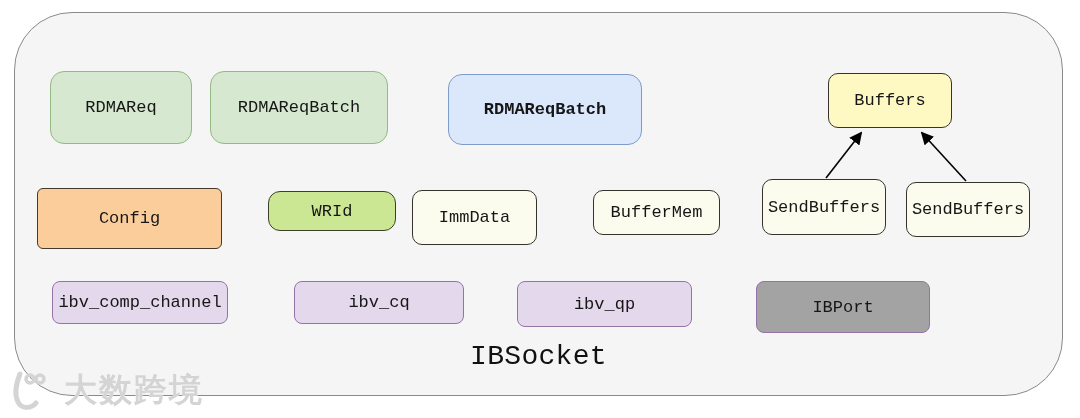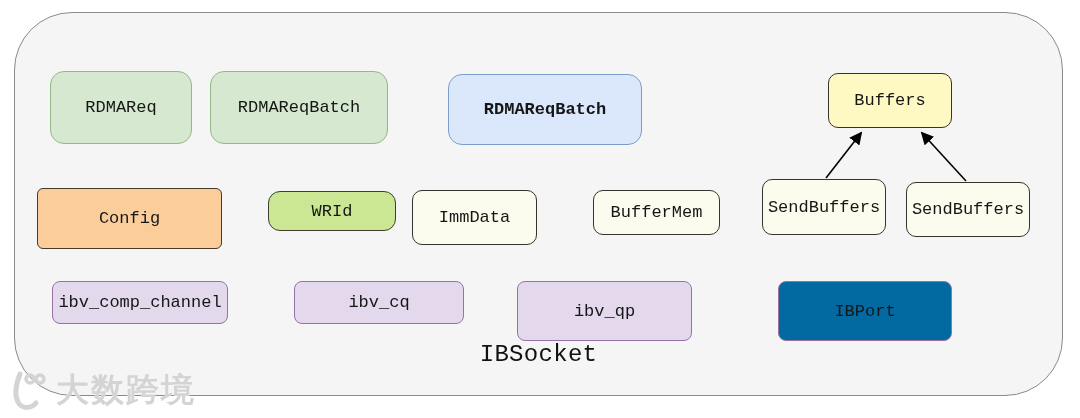--- a/index.html
+++ b/index.html
@@ -51,7 +51,7 @@
       <div class="node" style="left: 906px; top: 182px; width: 124px; height: 55px; background: rgb(252, 252, 238); border-color: rgb(53, 51, 43); border-width: 1.5px; border-radius: 10px;">SendBuffers</div>
       <div class="node" style="left: 52px; top: 281px; width: 176px; height: 43px; background: rgb(228, 217, 236); border-color: rgb(150, 115, 166); border-width: 1px; border-radius: 8px;">ibv_comp_channel</div>
       <div class="node" style="left: 278px; top: 281px; width: 170px; height: 43px; background: rgb(228, 217, 236); border-color: rgb(150, 115, 166); border-width: 1px; border-radius: 8px; margin-left: 16px;">ibv_cq</div>
-      <div class="node" style="left: 517px; top: 281px; width: 175px; height: 60px; background: rgb(228, 217, 236); border-color: rgb(150, 115, 166); border-width: 1px; border-radius: 8px;">ibv_qp</div>
+      <div class="node" style="left: 517px; top: 281px; width: 175px; height: 46px; background: rgb(228, 217, 236); border-color: rgb(150, 115, 166); border-width: 1px; border-radius: 8px;">ibv_qp</div>
       <div class="node" style="left: 756px; top: 281px; width: 174px; height: 60px; background: #0369a1; border-color: rgb(150, 115, 166); border-width: 1px; border-radius: 8px; margin-left: 22px;">IBPort</div>
     </div>
 

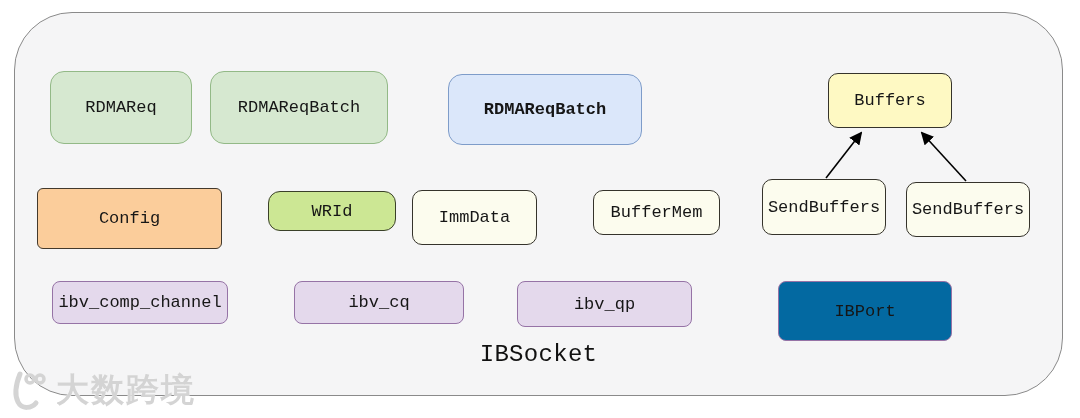--- a/index.html
+++ b/index.html
@@ -52,7 +52,7 @@
       <div class="node" style="left: 52px; top: 281px; width: 176px; height: 43px; background: rgb(228, 217, 236); border-color: rgb(150, 115, 166); border-width: 1px; border-radius: 8px;">ibv_comp_channel</div>
       <div class="node" style="left: 278px; top: 281px; width: 170px; height: 43px; background: rgb(228, 217, 236); border-color: rgb(150, 115, 166); border-width: 1px; border-radius: 8px; margin-left: 16px;">ibv_cq</div>
       <div class="node" style="left: 517px; top: 281px; width: 175px; height: 46px; background: rgb(228, 217, 236); border-color: rgb(150, 115, 166); border-width: 1px; border-radius: 8px;">ibv_qp</div>
-      <div class="node" style="left: 756px; top: 281px; width: 174px; height: 60px; background: #0369a1; border-color: rgb(150, 115, 166); border-width: 1px; border-radius: 8px; margin-left: 22px;">IBPort</div>
+      <div class="node" style="left: 756px; top: 281px; width: 174px; height: 52px; background: #a3a3a3; border-color: rgb(150, 115, 166); border-width: 1px; border-radius: 8px;">IBPort</div>
     </div>
 
   <svg class="arrows-layer" width="1080" height="418" viewBox="0 0 1080 418" xmlns="http://www.w3.org/2000/svg">

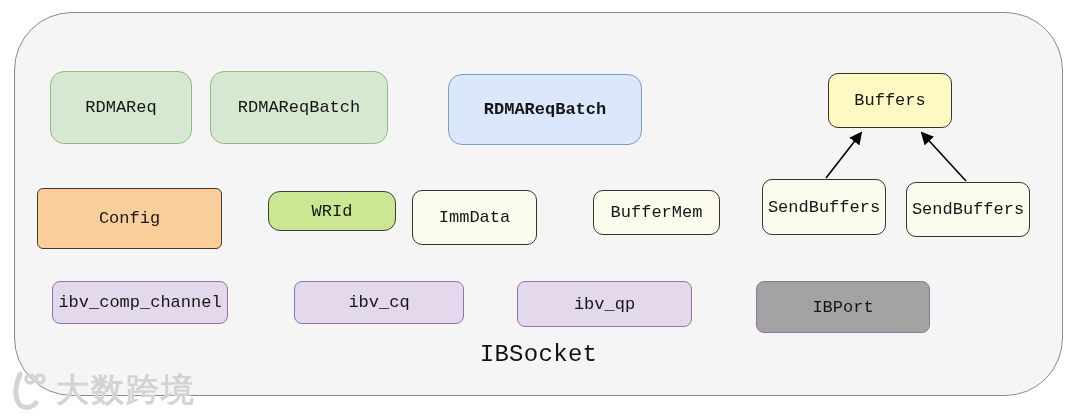--- a/index.html
+++ b/index.html
@@ -22,7 +22,7 @@
   .arrows-layer { position:absolute; left:0; top:0; width:1080px; height:418px; pointer-events:none; }
   .container-label {
     position:absolute; left:14px; top:341px; width:1049px; text-align:center;
-    font-size:24px; font-weight:500; color:#111111; letter-spacing:0.3px;
+    font-size:28px; font-weight:500; color:#111111; letter-spacing:0.3px;
   }
   .watermark {
     position:absolute; left:6px; top:368px; display:flex; align-items:center;

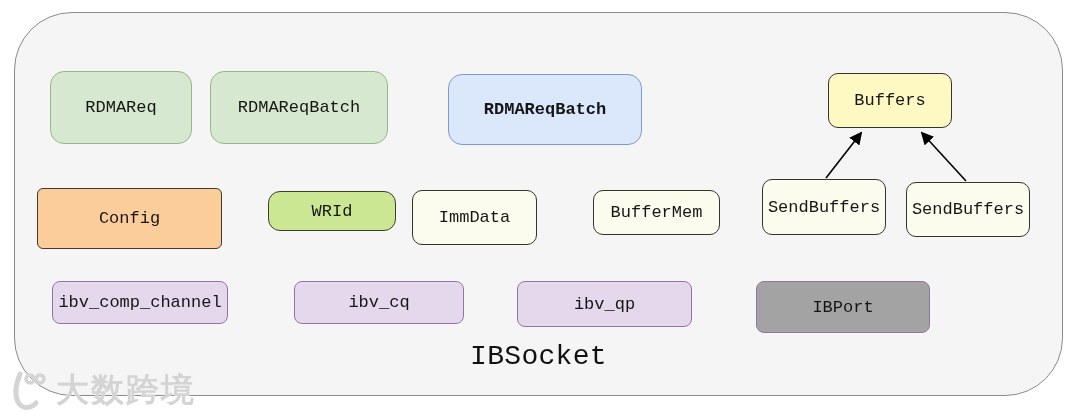--- a/index.html
+++ b/index.html
@@ -26,7 +26,7 @@
   }
   .watermark {
     position:absolute; left:6px; top:368px; display:flex; align-items:center;
-    gap:6px; color:#d4d4d4; font-weight:bold; font-size:33px;
+    gap:14px; color:#d4d4d4; font-weight:bold; font-size:33px;
     text-shadow:0 0 1px #ffffff; letter-spacing:2px; user-select:none;
   }
   .watermark svg { display:block; }

